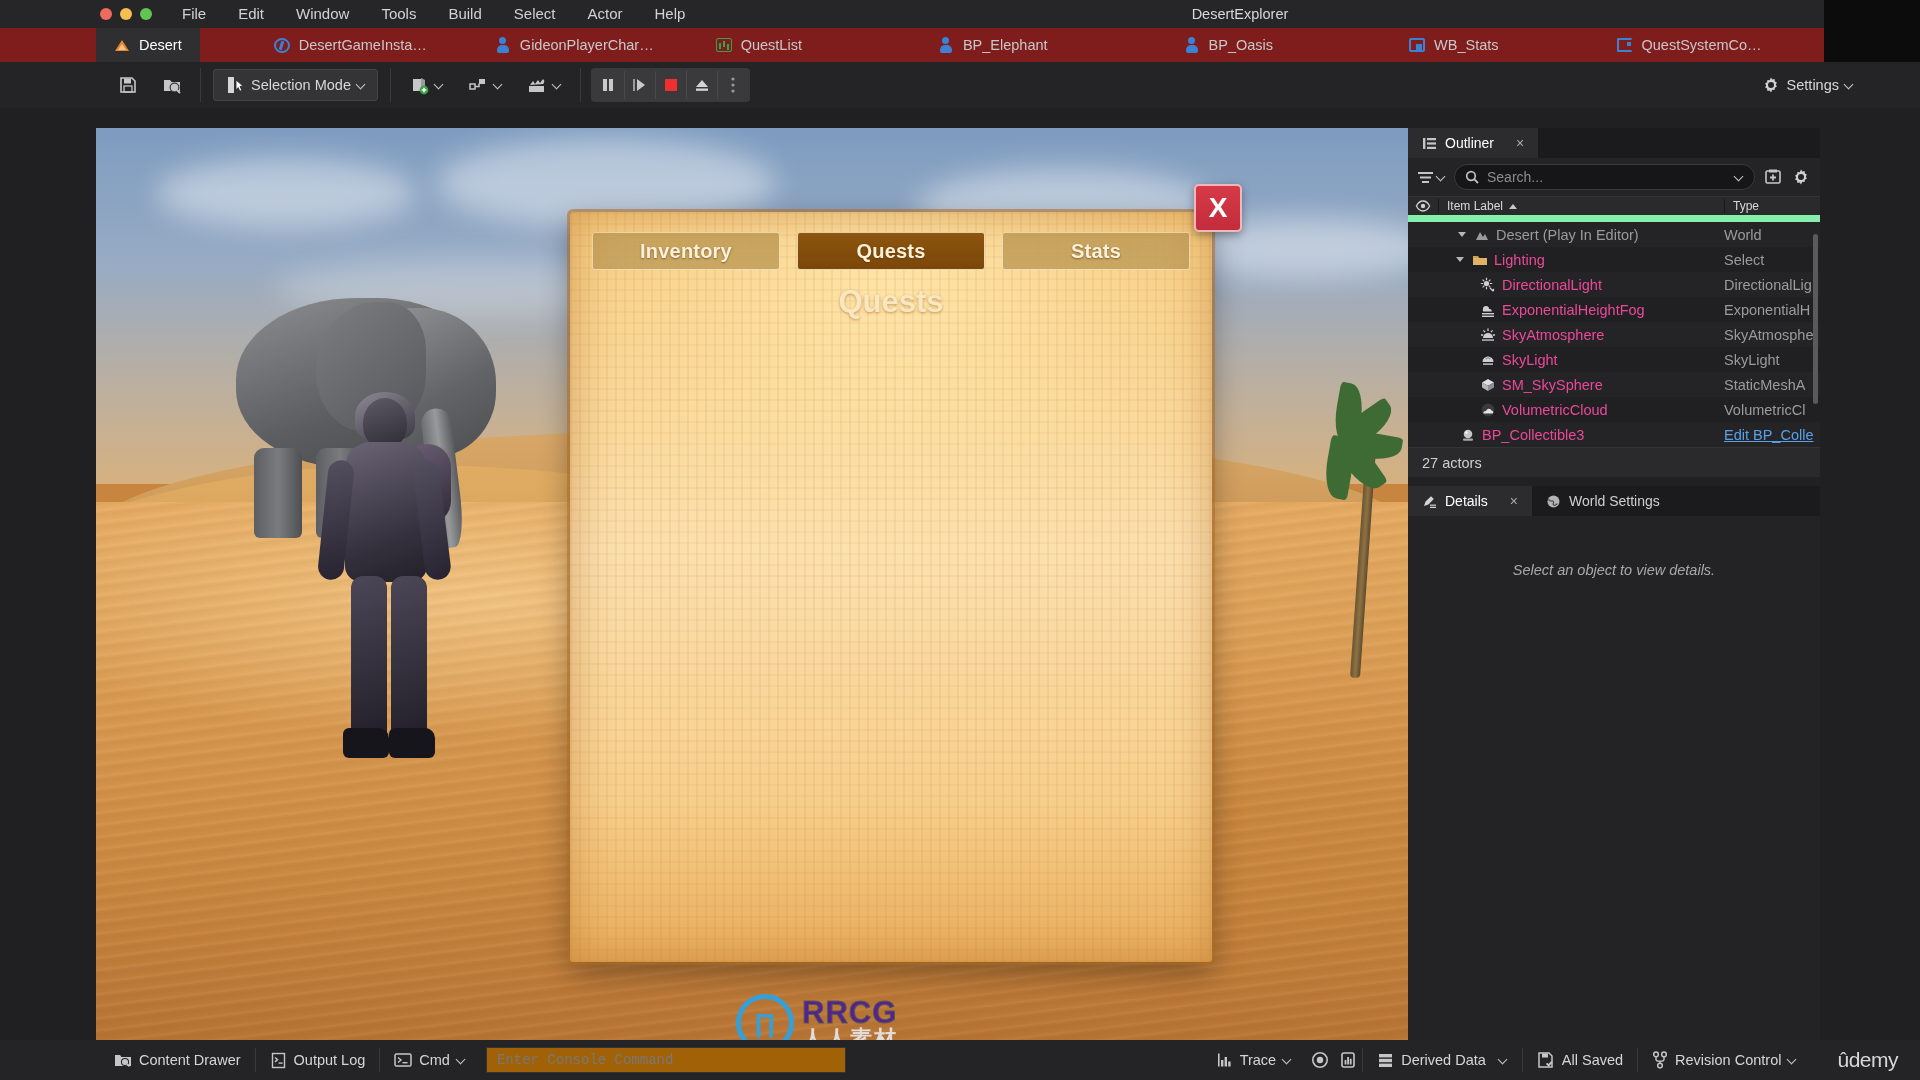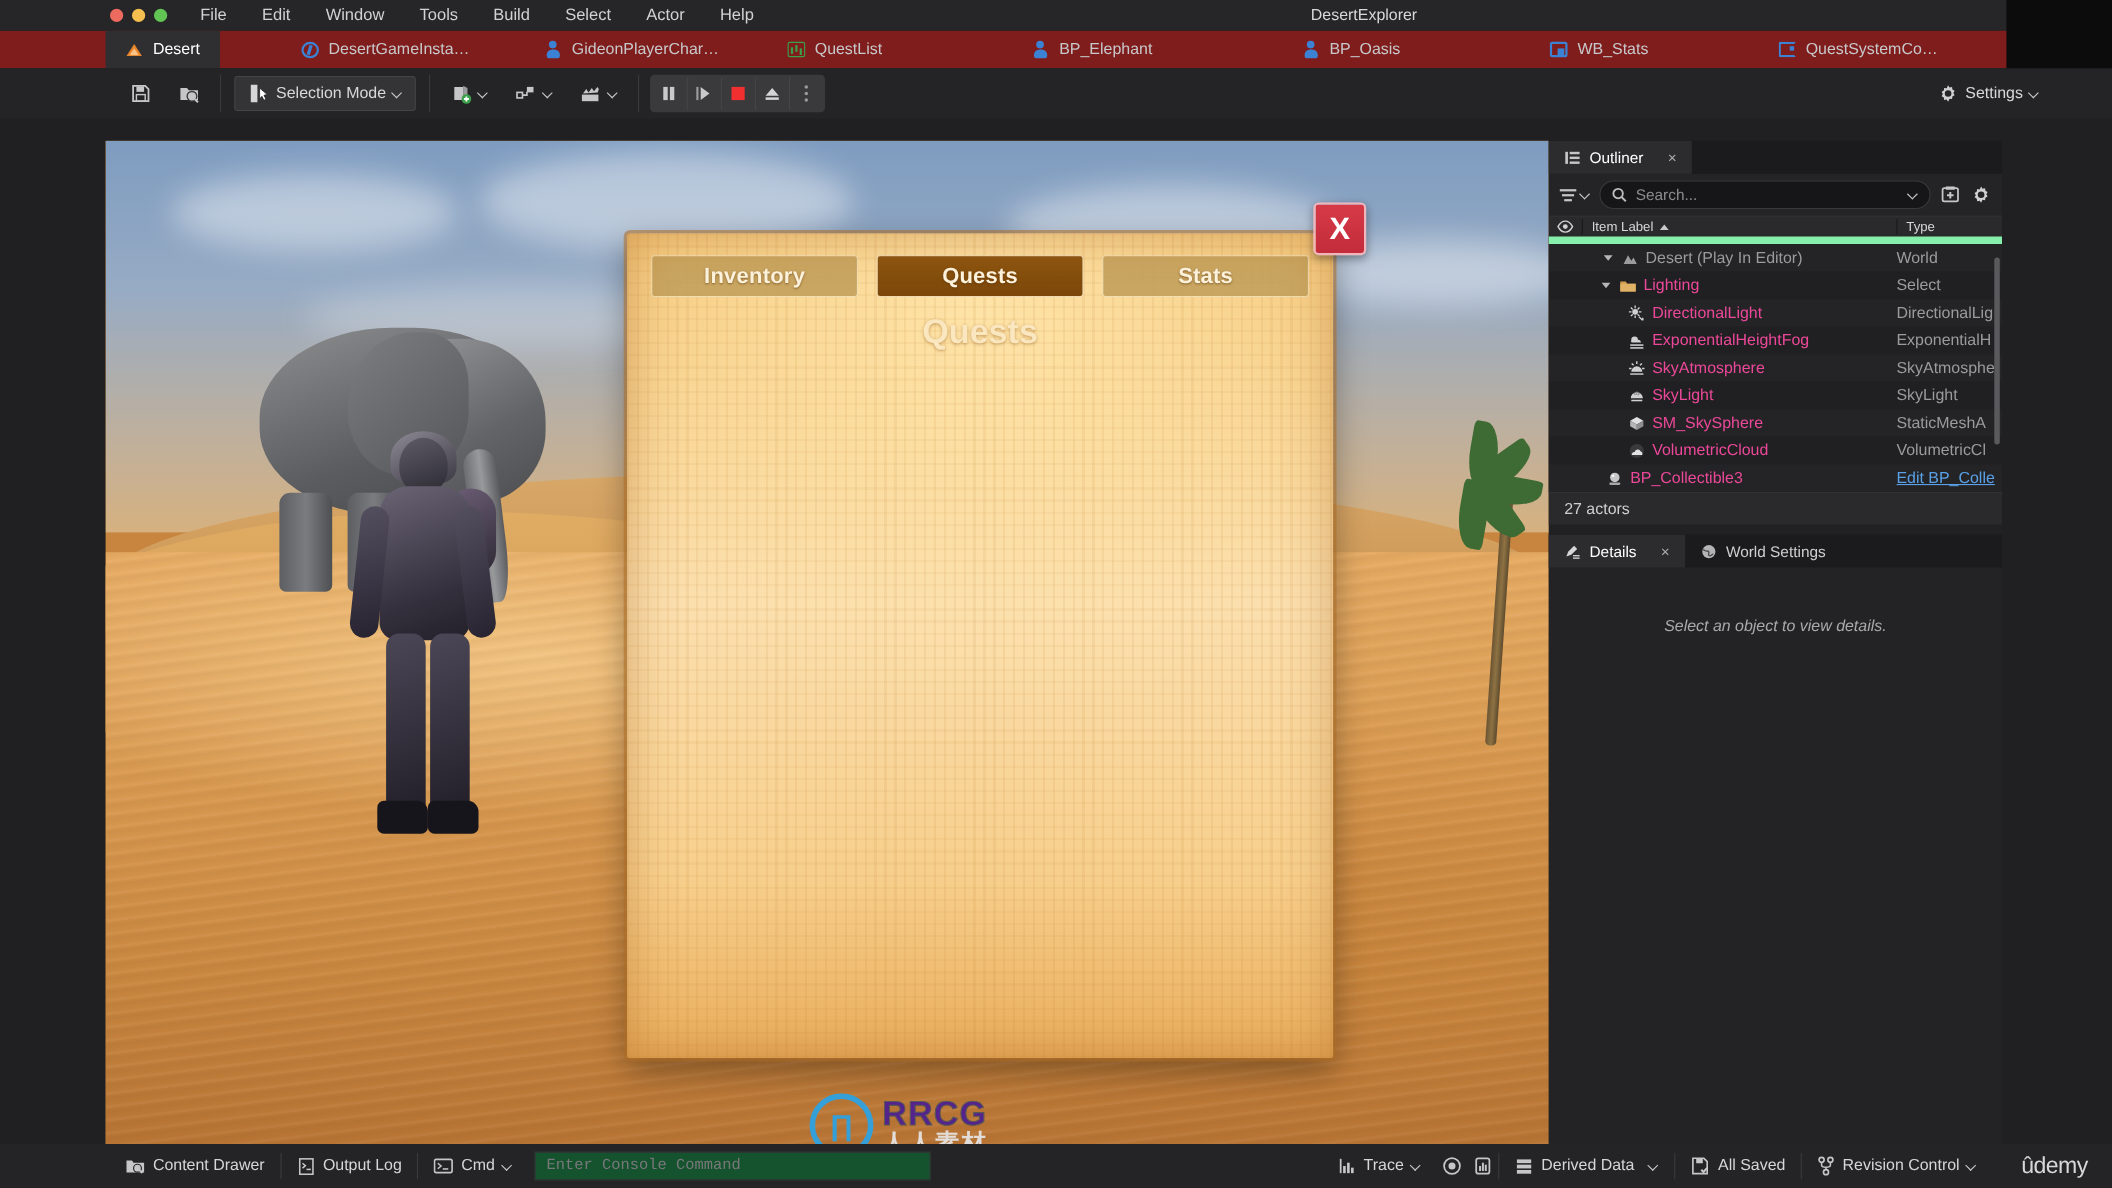--- a/index.html
+++ b/index.html
@@ -427,7 +427,7 @@
   }
   .sb-sep { width: 1px; height: 24px; background: #3a3a3c; }
   .console-input {
-    flex: 0 0 360px; height: 26px; background: #14532d; border: 1px solid #333336;
+    flex: 0 0 360px; height: 26px; background: #a16207; border: 1px solid #333336;
     display: flex; align-items: center; padding: 0 10px; margin-left: 6px;
   }
   .console-input input {

